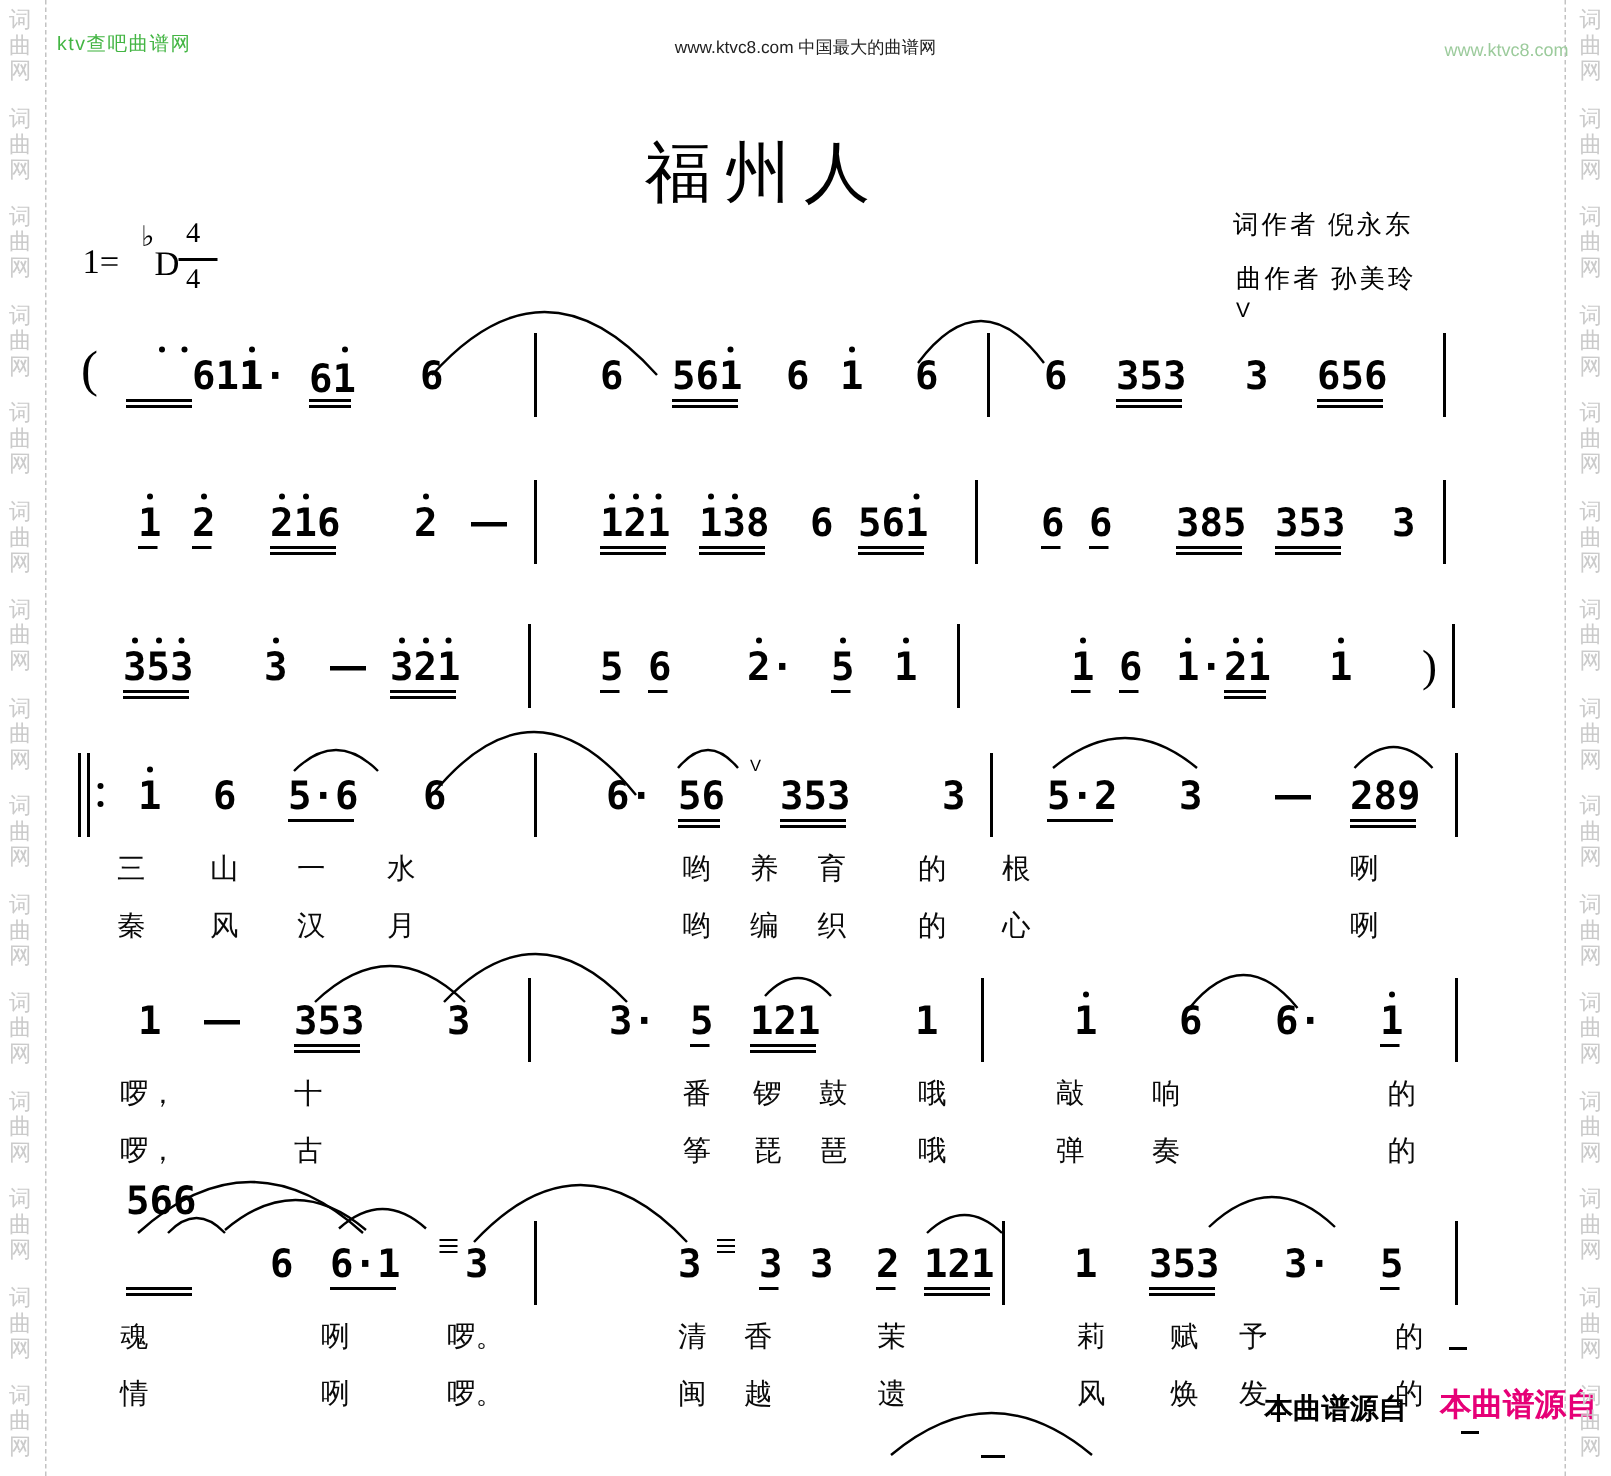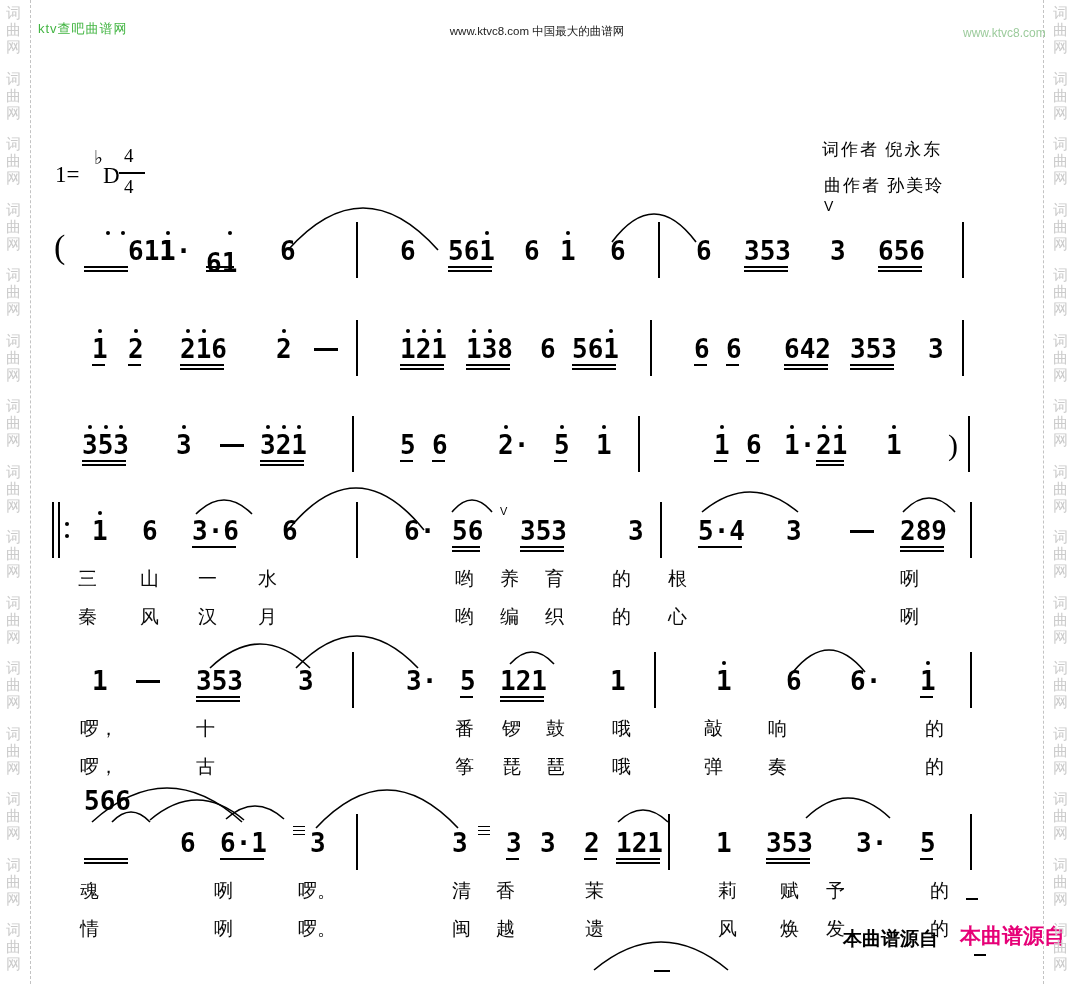--- a/index.html
+++ b/index.html
@@ -44,6 +44,7 @@
   <div class="hdr" style="left: 50%; top: 24px; transform: translateX(-50%); font-size: 11.5px; color: rgb(34, 34, 34);">www.ktvc8.com 中国最大的曲谱网</div>
   <div class="hdr" style="left: 963px; top: 26px; font-size: 12px; color: rgb(156, 203, 156);">www.ktvc8.com</div>
 
+  <div class="title" style="left:430px;top:86px;">福州人</div>
 
   <div class="credit" style="left:822px;top:138px;">词作者 倪永东</div>
   <div class="credit" style="left:824px;top:174px;">曲作者 孙美玲</div>

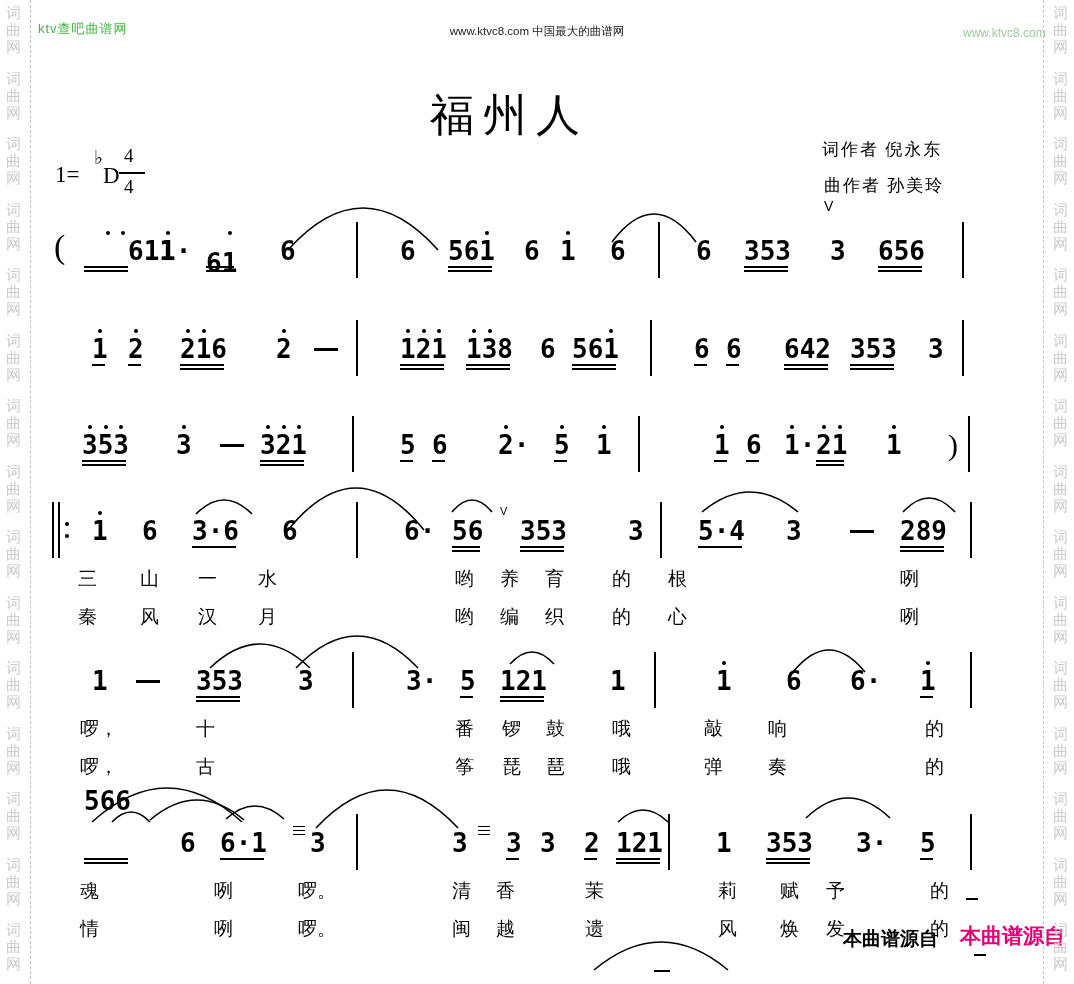--- a/index.html
+++ b/index.html
@@ -159,7 +159,7 @@
     <div class="odot" style="left: 121.4px; top: 231px;"></div>
     <div class="note" style="left: 160px; top: 238px;">1·</div>
     <div class="odot" style="left: 166px; top: 231px;"></div>
-    <div class="note" style="left: 206px; top: 250px;">61</div>
+    <div class="note" style="left: 206px; top: 240px;">61</div>
     <div class="uline" style="left: 206px; top: 266px; width: 28.4px;"></div>
     <div class="uline" style="left: 206px; top: 270px; width: 28.4px;"></div>
     <div class="odot" style="left: 227.7px; top: 231px;"></div>

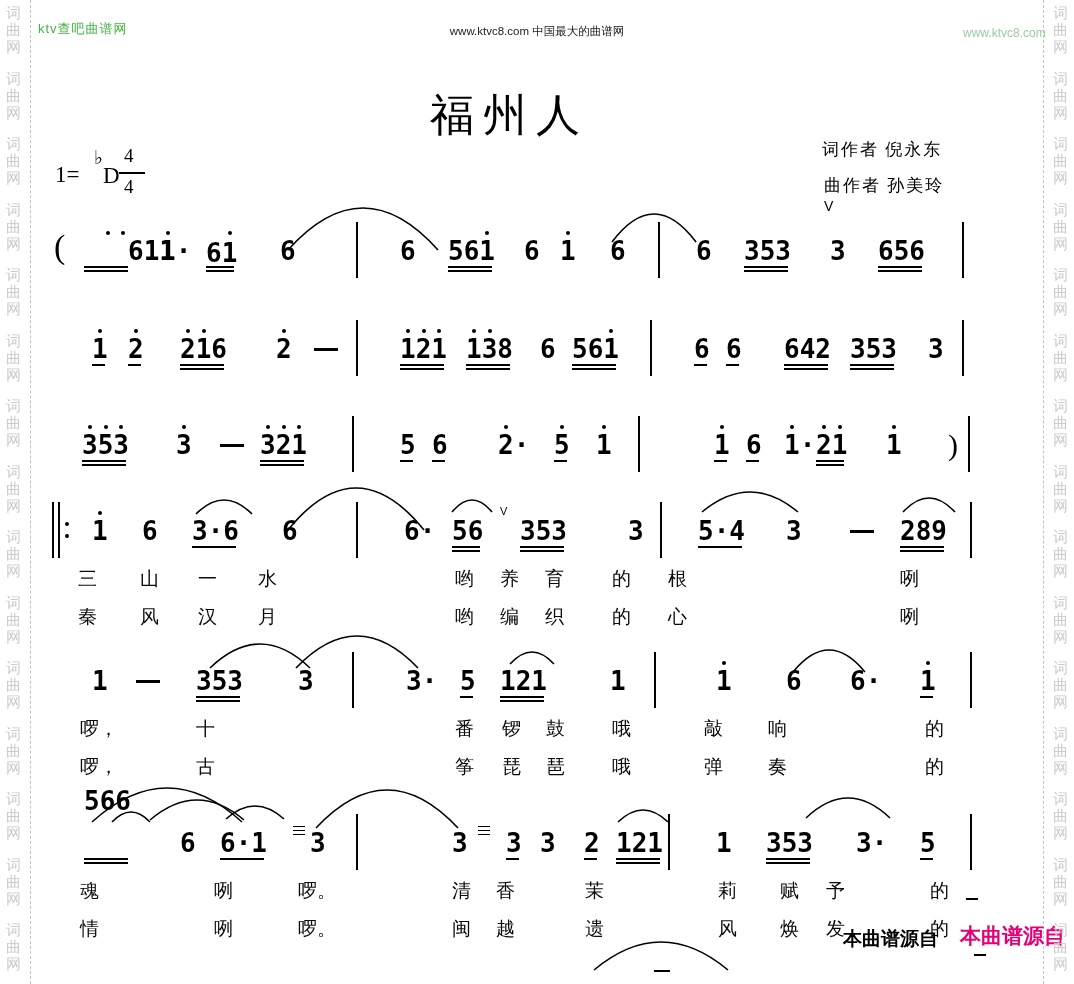--- a/index.html
+++ b/index.html
@@ -220,7 +220,7 @@
     <div class="uline" style="left: 694px; top: 364px; width: 12.7px;"></div>
     <div class="note" style="left: 726px; top: 336px;">6</div>
     <div class="uline" style="left: 726px; top: 364px; width: 12.7px;"></div>
-    <div class="note" style="left: 784px; top: 336px;">642</div>
+    <div class="note" style="left: 784px; top: 336px;">385</div>
     <div class="uline" style="left: 784px; top: 364px; width: 44.1px;"></div>
     <div class="uline" style="left: 784px; top: 368px; width: 44.1px;"></div>
     <div class="note" style="left: 850px; top: 336px;">353</div>

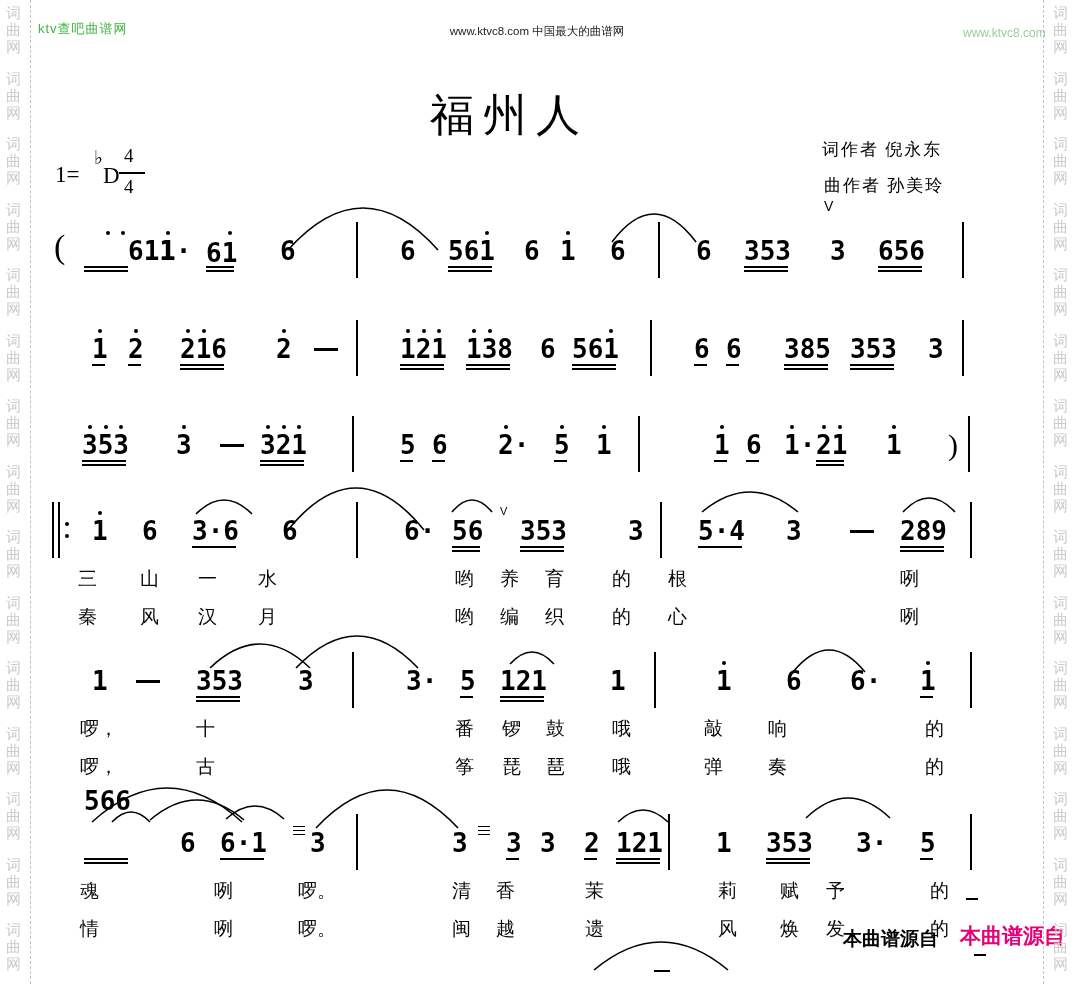--- a/index.html
+++ b/index.html
@@ -279,7 +279,7 @@
     <div class="note" style="left: 92px; top: 518px;">1</div>
     <div class="odot" style="left: 98px; top: 511px;"></div>
     <div class="note" style="left: 142px; top: 518px;">6</div>
-    <div class="note" style="left: 192px; top: 518px;">3·6</div>
+    <div class="note" style="left: 192px; top: 518px;">5·6</div>
     <div class="uline" style="left: 192px; top: 546px; width: 44.1px;"></div>
     <div class="note" style="left: 282px; top: 518px;">6</div>
     <div class="vbar" style="left: 356px; top: 502px; height: 56px;"></div>

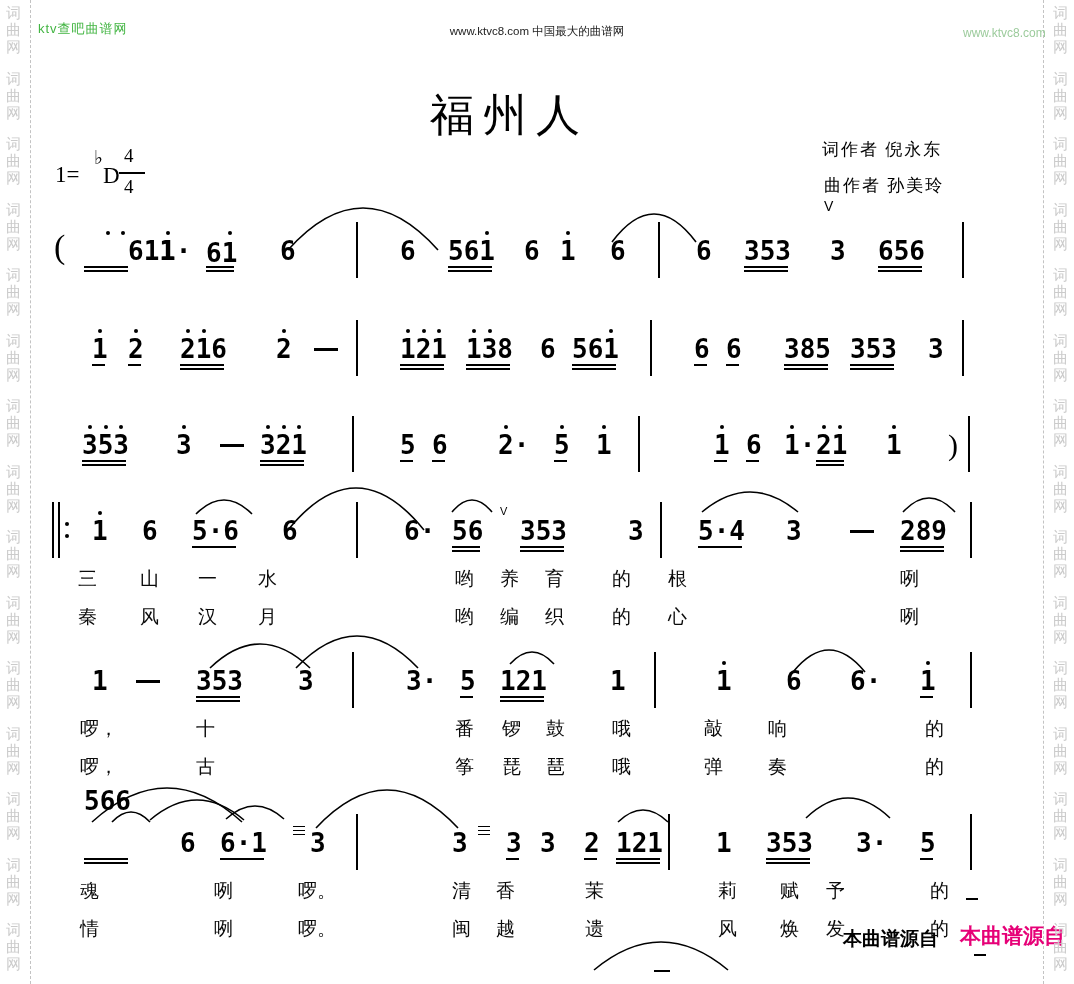--- a/index.html
+++ b/index.html
@@ -292,7 +292,7 @@
     <div class="uline" style="left: 520px; top: 550px; width: 44.1px;"></div>
     <div class="note" style="left: 628px; top: 518px;">3</div>
     <div class="vbar" style="left: 660px; top: 502px; height: 56px;"></div>
-    <div class="note" style="left: 698px; top: 518px;">5·4</div>
+    <div class="note" style="left: 698px; top: 518px;">5·2</div>
     <div class="uline" style="left: 698px; top: 546px; width: 44.1px;"></div>
     <div class="note" style="left: 786px; top: 518px;">3</div>
     <div class="dashnote" style="left: 850px; top: 530px; width: 24px;"></div>

